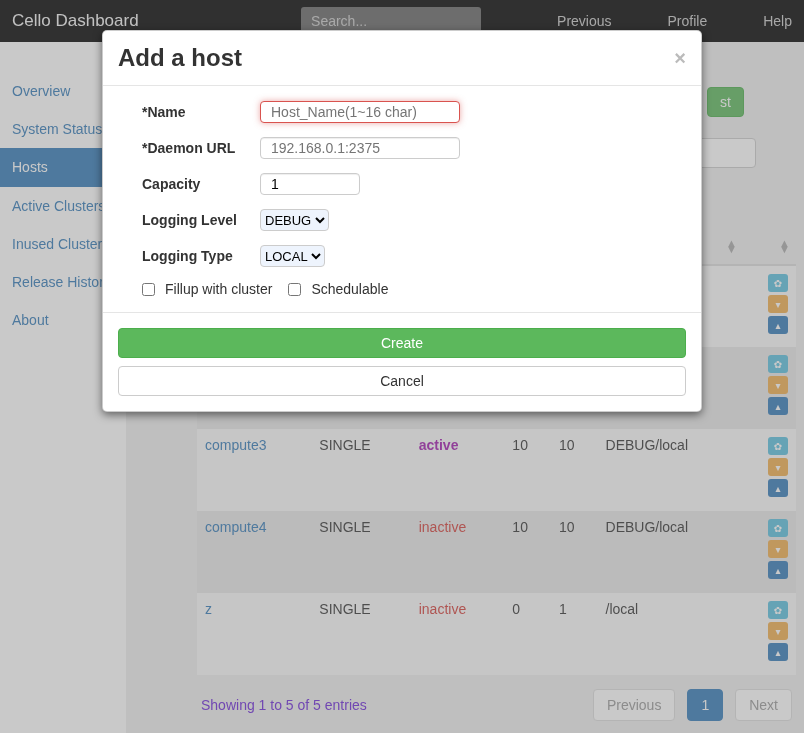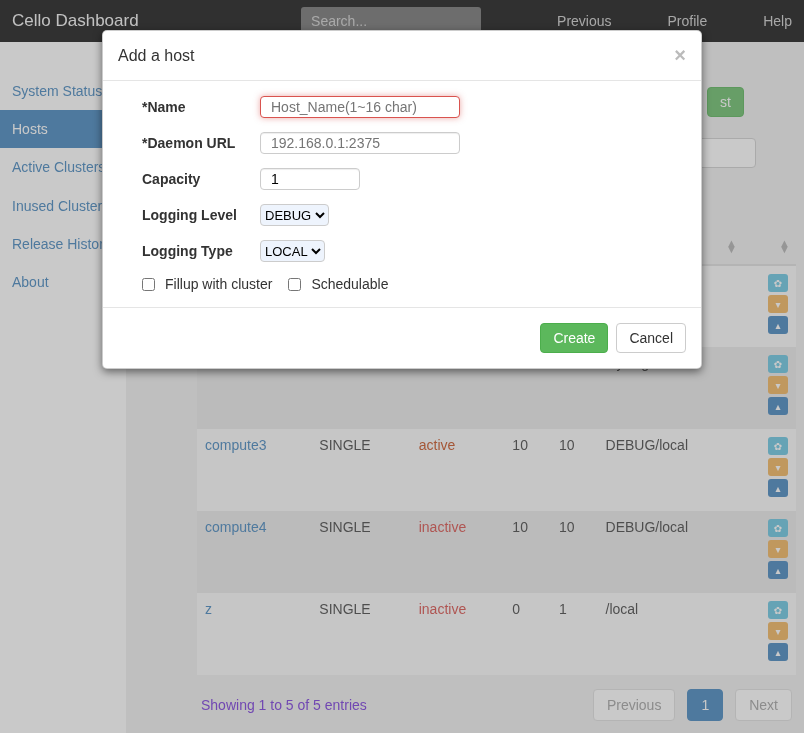--- a/index.html
+++ b/index.html
@@ -55,7 +55,7 @@
 
 .modal { position: absolute; top: 30px; left: 102px; width: 600px; background: #fff; border-radius: 5px; box-shadow: 0 3px 9px rgba(0,0,0,.5); border: 1px solid rgba(0,0,0,.2); }
 .modal-header { padding: 13px 15px; border-bottom: 1px solid #e5e5e5; display: flex; justify-content: space-between; align-items: center; }
-.modal-title { font-size: 16px; font-weight: 400; }
+.modal-title { font-size: 24px; font-weight: 700; }
 .close-x { color: #bbb; font-size: 20px; cursor: pointer; font-weight: bold; }
 .modal-body { padding: 15px; margin-left: 24px; }
 .form-row { display: flex; align-items: center; margin-bottom: 14px; }

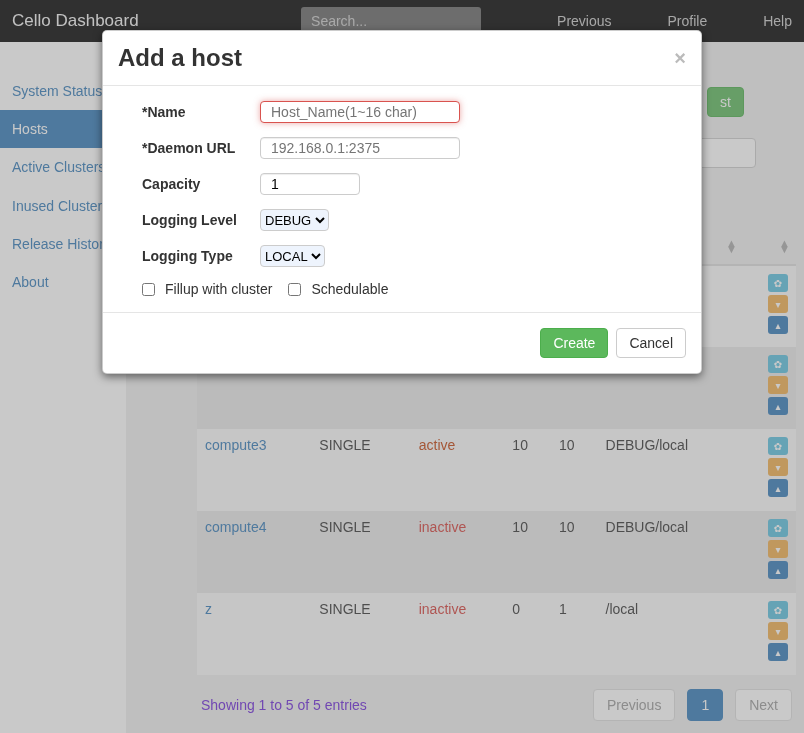--- a/index.html
+++ b/index.html
@@ -86,6 +86,7 @@
 
 <div class="main">
   <div class="sidebar">
+    <span class="sideitem">Overview</span>
     <span class="sideitem">System Status</span>
     <span class="sideitem active">Hosts</span>
     <span class="sideitem">Active Clusters</span>

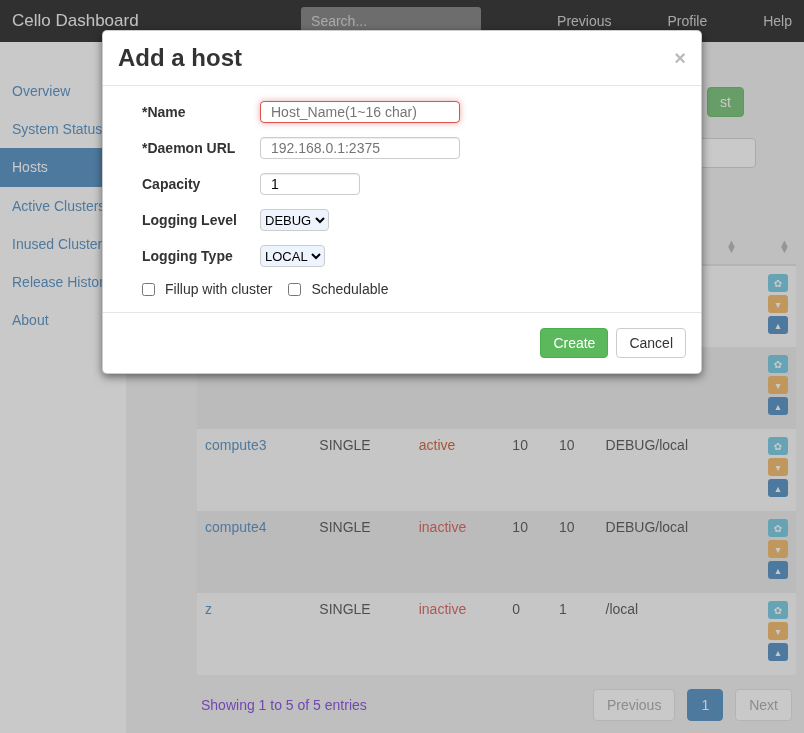--- a/index.html
+++ b/index.html
@@ -68,7 +68,7 @@
 .check-row { display: flex; align-items: center; gap: 6px; font-size: 14px; }
 .check-row input { margin: 0 4px 0 0; }
 .check-row label { margin-right: 10px; }
-.modal-footer { border-top: 1px solid #e5e5e5; padding: 15px; display: flex; justify-content: flex-end; gap: 8px; }
+.modal-footer { border-top: 1px solid #e5e5e5; padding: 15px; display: flex; justify-content: flex-end; gap: 8px; flex-direction: column; }
 .btn { border-radius: 4px; padding: 6px 12px; font-size: 14px; cursor: pointer; border: 1px solid transparent; }
 .btn-create { background: #5cb85c; border-color: #4cae4c; color: #fff; }
 .btn-cancel { background: #fff; border-color: #ccc; color: #333; }

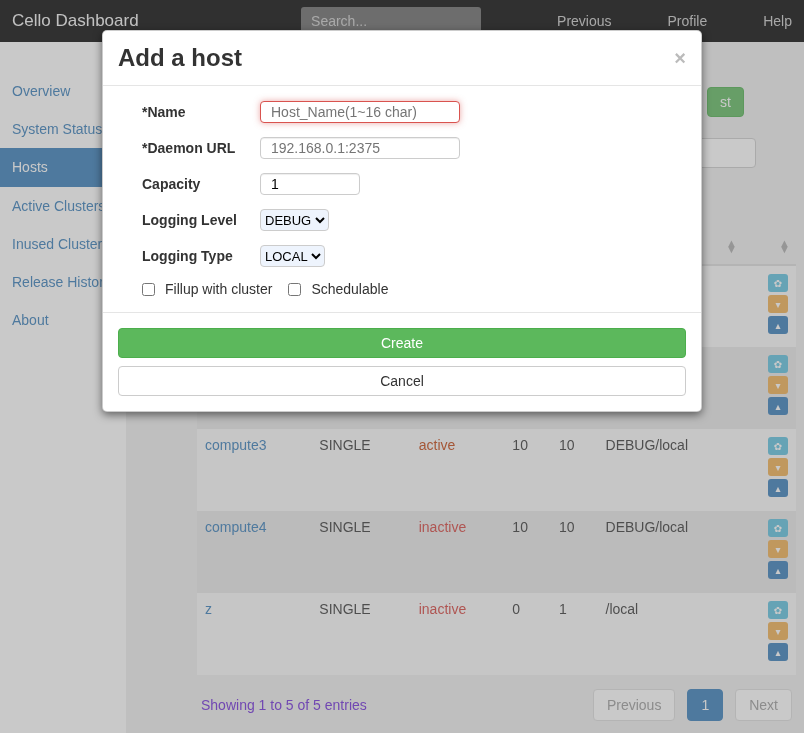--- a/index.html
+++ b/index.html
@@ -32,7 +32,7 @@
 tr.odd td { background: #fbfbfb; }
 tr.even td { background: #e8e8e8; }
 .link { color: #337ab7; cursor: pointer; }
-.status-active { color: #c2410c; }
+.status-active { color: #a21caf; font-weight: bold; }
 .status-inactive { color: #d43f3a; }
 .actions { display: flex; flex-direction: column; gap: 3px; align-items: flex-end; }
 .actbtn { width: 20px; height: 18px; border-radius: 3px; color: #fff; font-size: 10px; display: flex; align-items: center; justify-content: center; cursor: pointer; }

